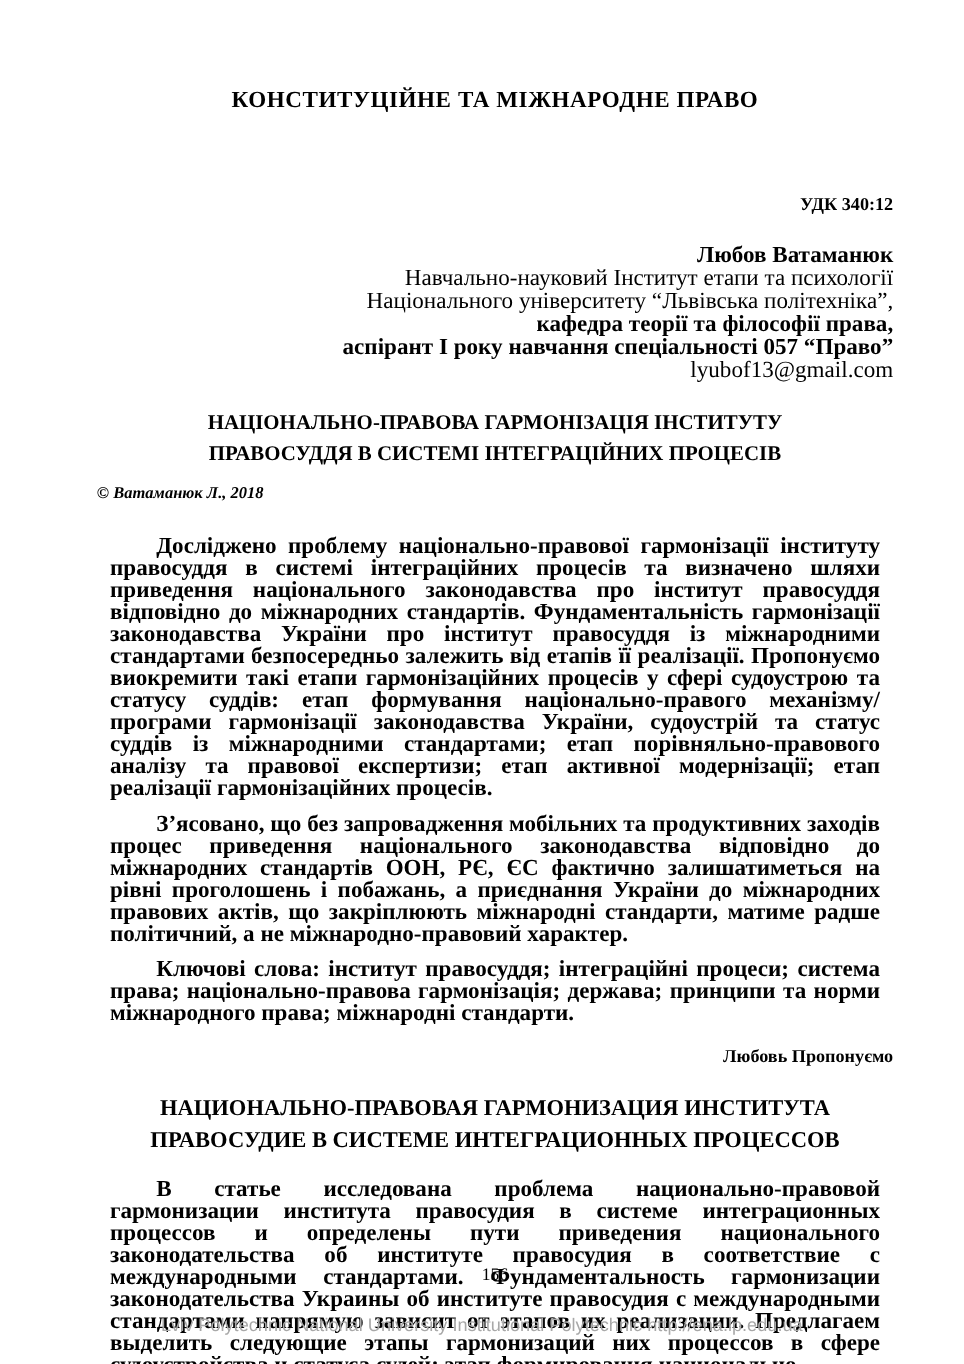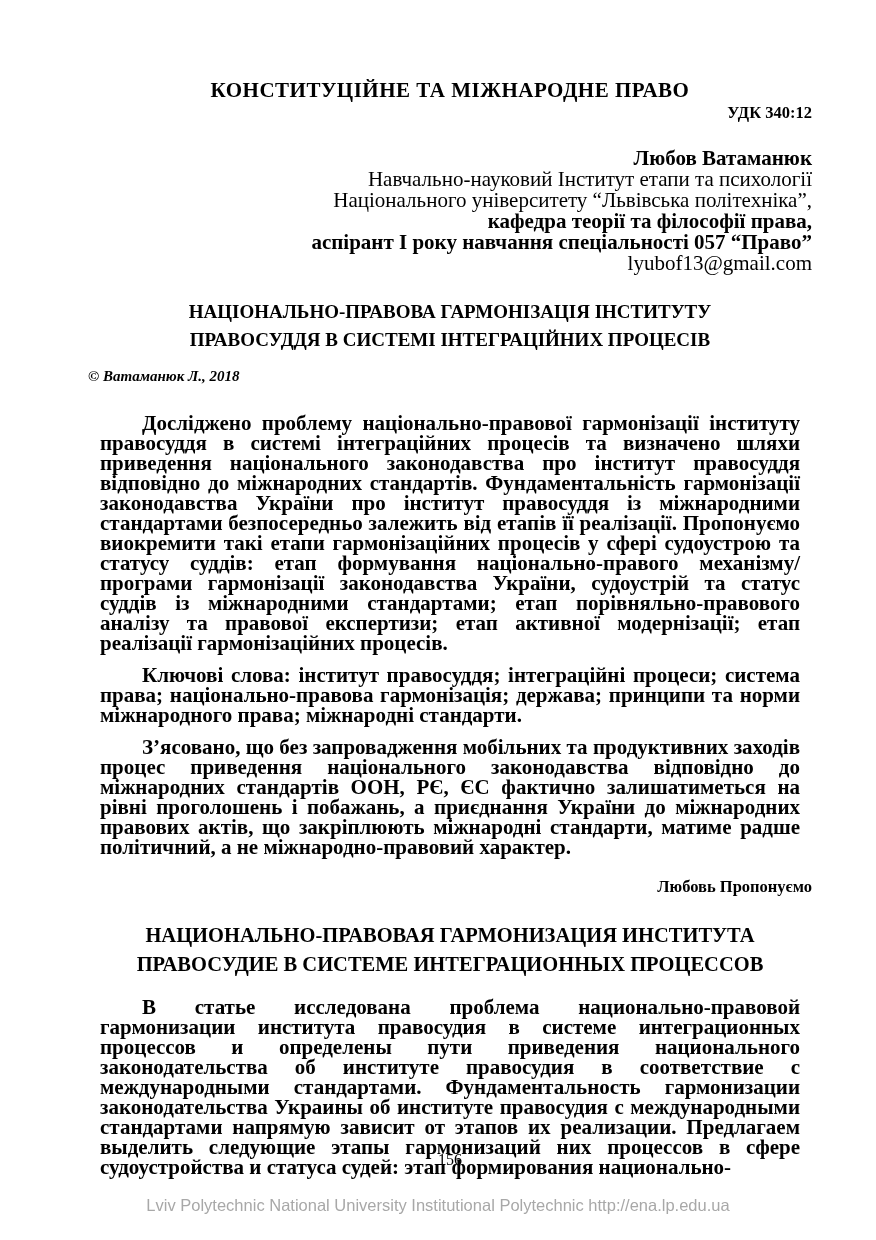--- a/index.html
+++ b/index.html
@@ -30,6 +30,7 @@
     letter-spacing: 0.5px;
   }
   .udc {
+    margin-top: 73px;
     text-align: right;
     font-weight: bold;
     font-size: 16.5px;

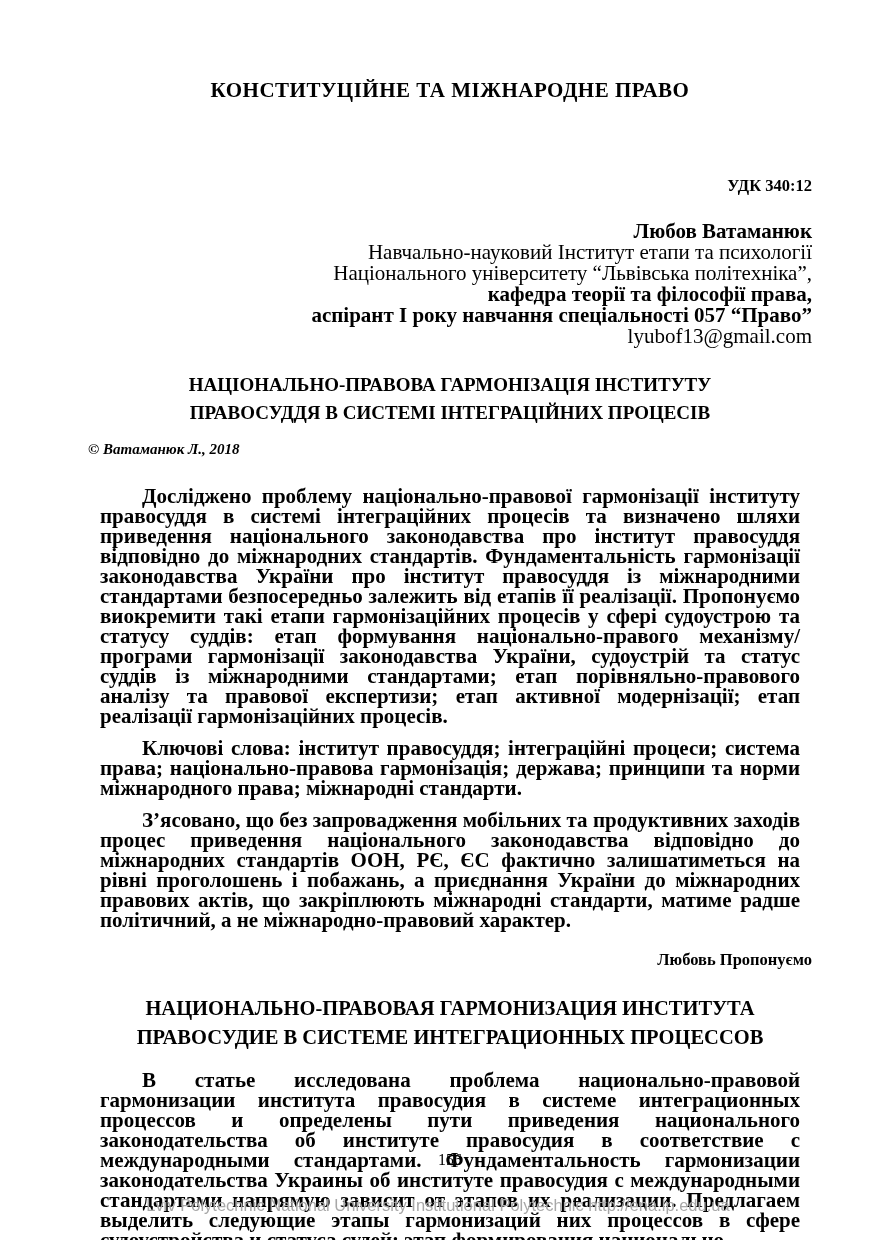--- a/index.html
+++ b/index.html
@@ -127,8 +127,8 @@
 
     <div class="abstract">
       <p>Досліджено проблему національно-правової гармонізації інституту правосуддя в системі інтеграційних процесів та визначено шляхи приведення національного законодавства про інститут правосуддя відповідно до міжнародних стандартів. Фундаментальність гармонізації законодавства України про інститут правосуддя із міжнародними стандартами безпосередньо залежить від етапів її реалізації. Пропонуємо виокремити такі етапи гармонізаційних процесів у сфері судоустрою та статусу суддів: етап формування національно-правого механізму/програми гармонізації законодавства України, судоустрій та статус суддів із міжнародними стандартами; етап порівняльно-правового аналізу та правової експертизи; етап активної модернізації; етап реалізації гармонізаційних процесів.</p>
+      <p>З’ясовано, що без запровадження мобільних та продуктивних заходів процес приведення національного законодавства відповідно до міжнародних стандартів ООН, РЄ, ЄС фактично залишатиметься на рівні проголошень і побажань, а приєднання України до міжнародних правових актів, що закріплюють міжнародні стандарти, матиме радше політичний, а не міжнародно-правовий характер.</p>
       <p>Ключові слова: інститут правосуддя; інтеграційні процеси; система права; національно-правова гармонізація; держава; принципи та норми міжнародного права; міжнародні стандарти.</p>
-      <p>З’ясовано, що без запровадження мобільних та продуктивних заходів процес приведення національного законодавства відповідно до міжнародних стандартів ООН, РЄ, ЄС фактично залишатиметься на рівні проголошень і побажань, а приєднання України до міжнародних правових актів, що закріплюють міжнародні стандарти, матиме радше політичний, а не міжнародно-правовий характер.</p>
     </div>
 
     <div class="author-ru">Любовь Пропонуємо</div>

